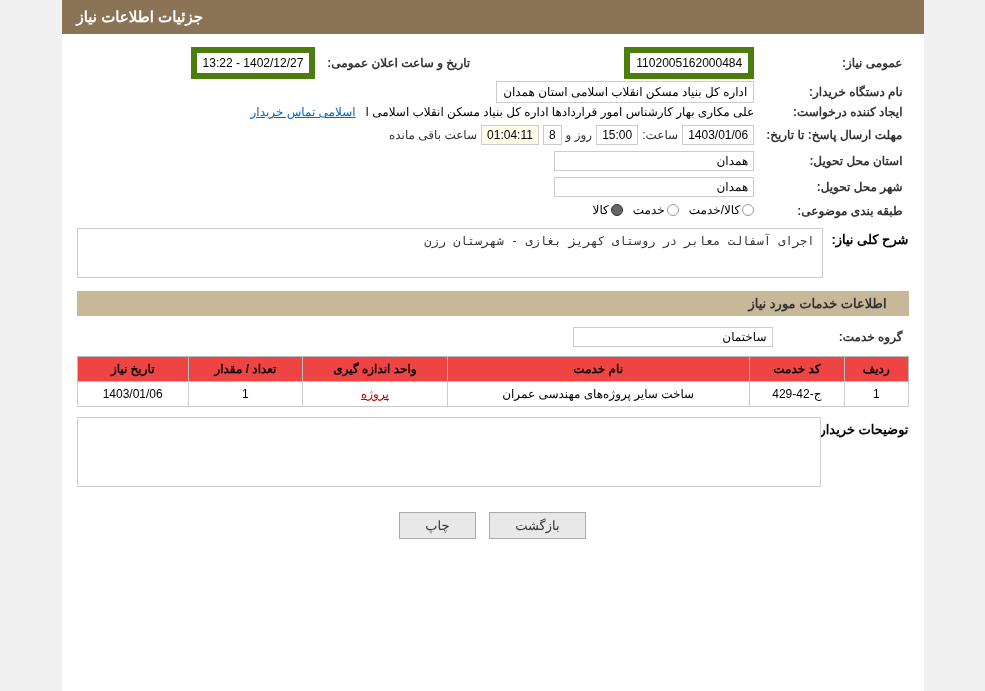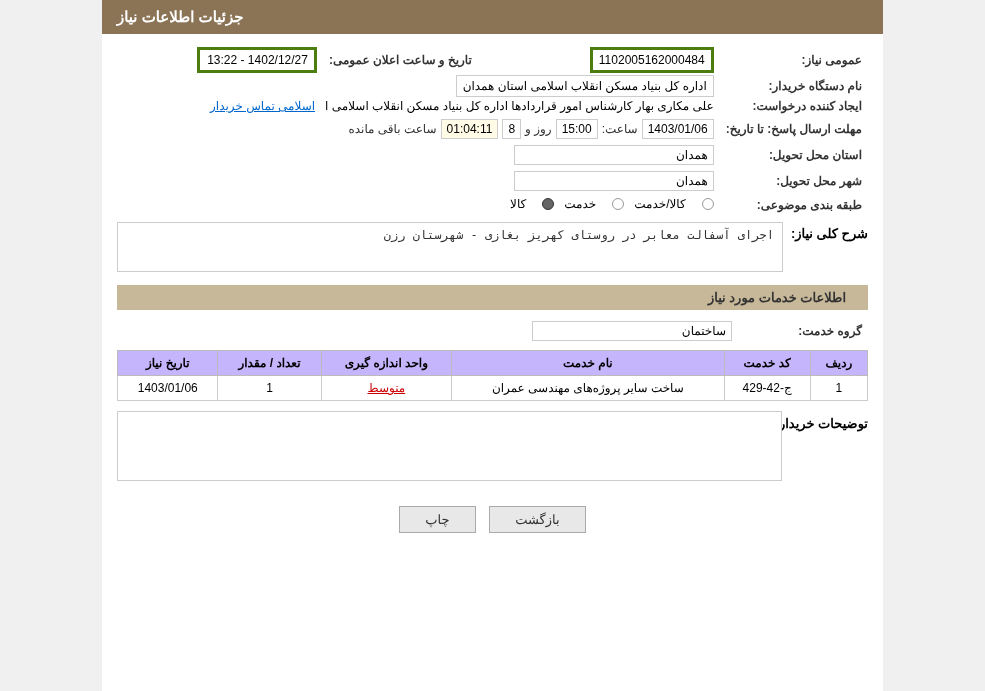--- a/index.html
+++ b/index.html
@@ -10,7 +10,7 @@
       direction: rtl;
     }
     .page-wrapper {
-      width: 781px;
+      width: 862px;
       min-height: 691px;
       background: #fff;
       margin: 0 auto;

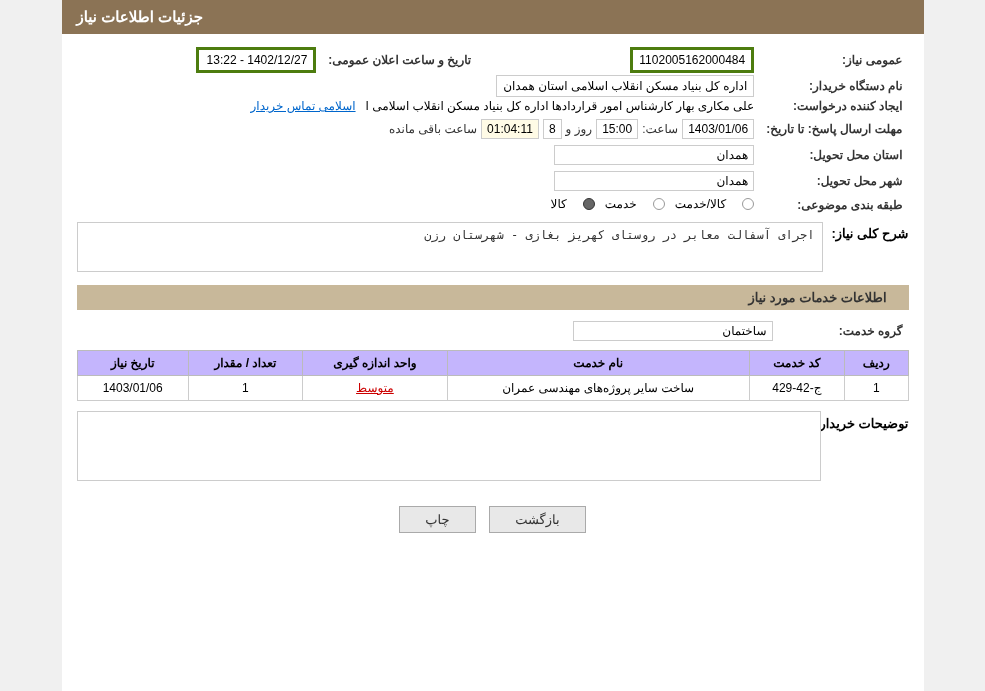--- a/index.html
+++ b/index.html
@@ -55,7 +55,7 @@
       text-align: right;
     }
     .value-box {
-      border: 3px solid #4d7c0f;
+      border: 6px solid #4d7c0f;
       padding: 3px 6px;
       min-width: 120px;
       display: inline-block;

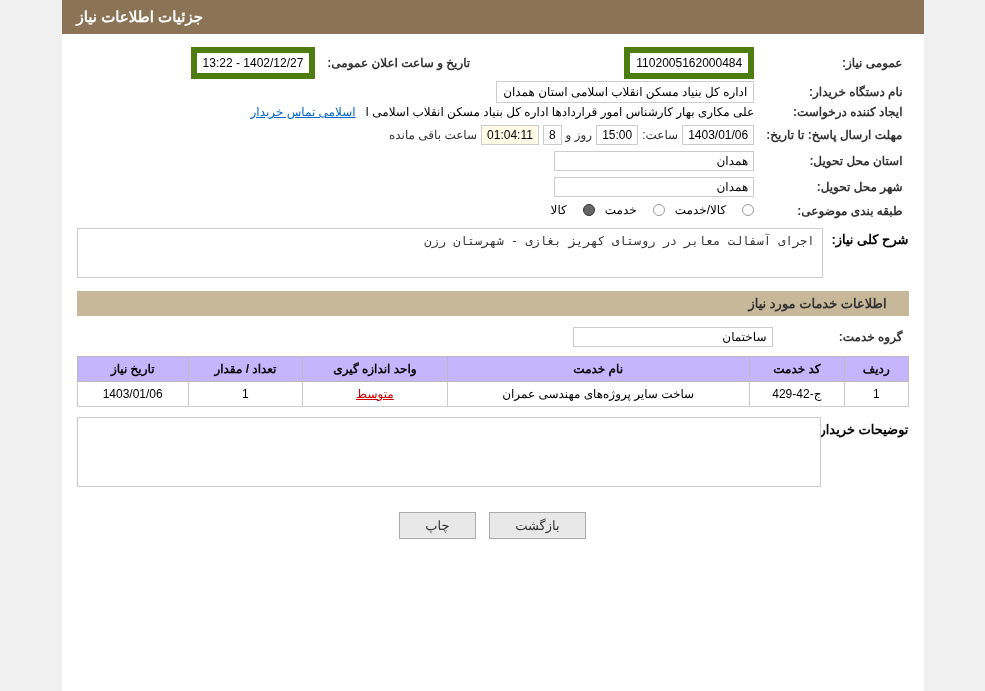--- a/index.html
+++ b/index.html
@@ -81,7 +81,7 @@
     .radio-item {
       display: inline-flex;
       align-items: center;
-      gap: 16px;
+      gap: 2px;
     }
     .radio-circle {
       width: 12px;

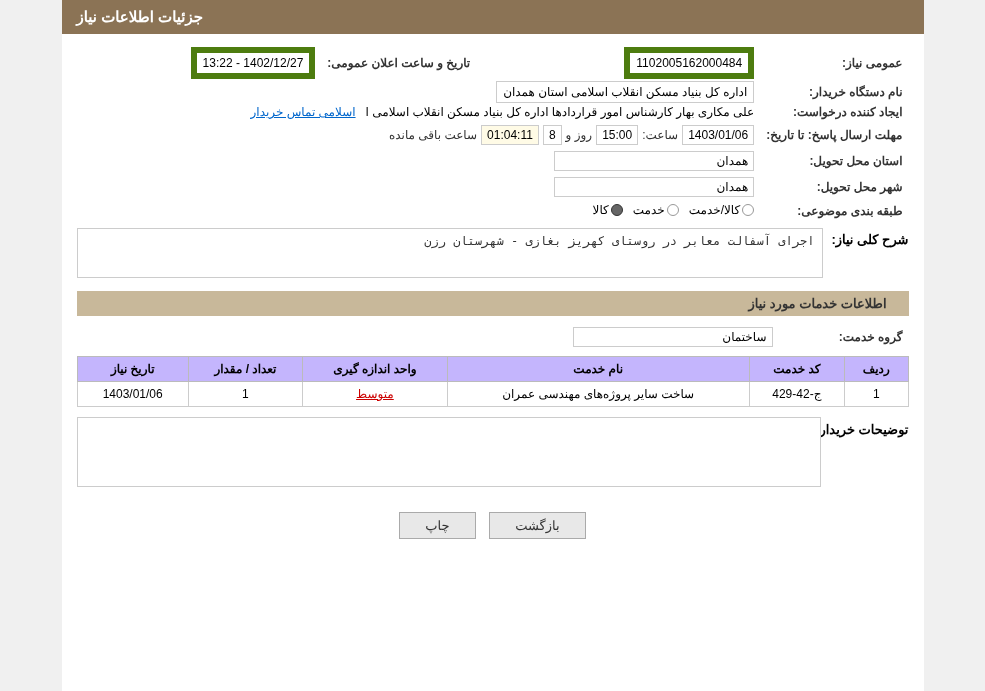--- a/index.html
+++ b/index.html
@@ -112,7 +112,7 @@
       margin-top: 5px;
     }
     .services-table th {
-      background: #c4b5fd;
+      background: #ef4444;
       border: 1px solid #bbb;
       padding: 5px 8px;
       text-align: center;

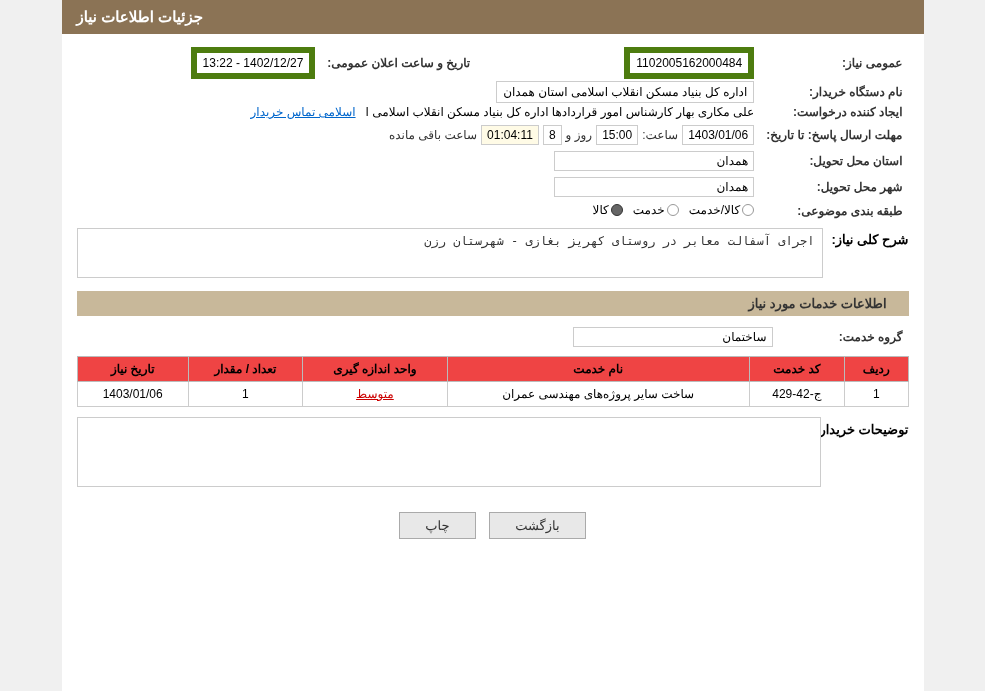--- a/index.html
+++ b/index.html
@@ -315,7 +315,7 @@
           <td>1</td>
           <td>ج-42-429</td>
           <td>ساخت سایر پروژه‌های مهندسی عمران</td>
-          <td><span class="pروزه-link">متوسط</span></td>
+          <td><span class="pروزه-link">پروژه</span></td>
           <td>1</td>
           <td>1403/01/06</td>
         </tr>

